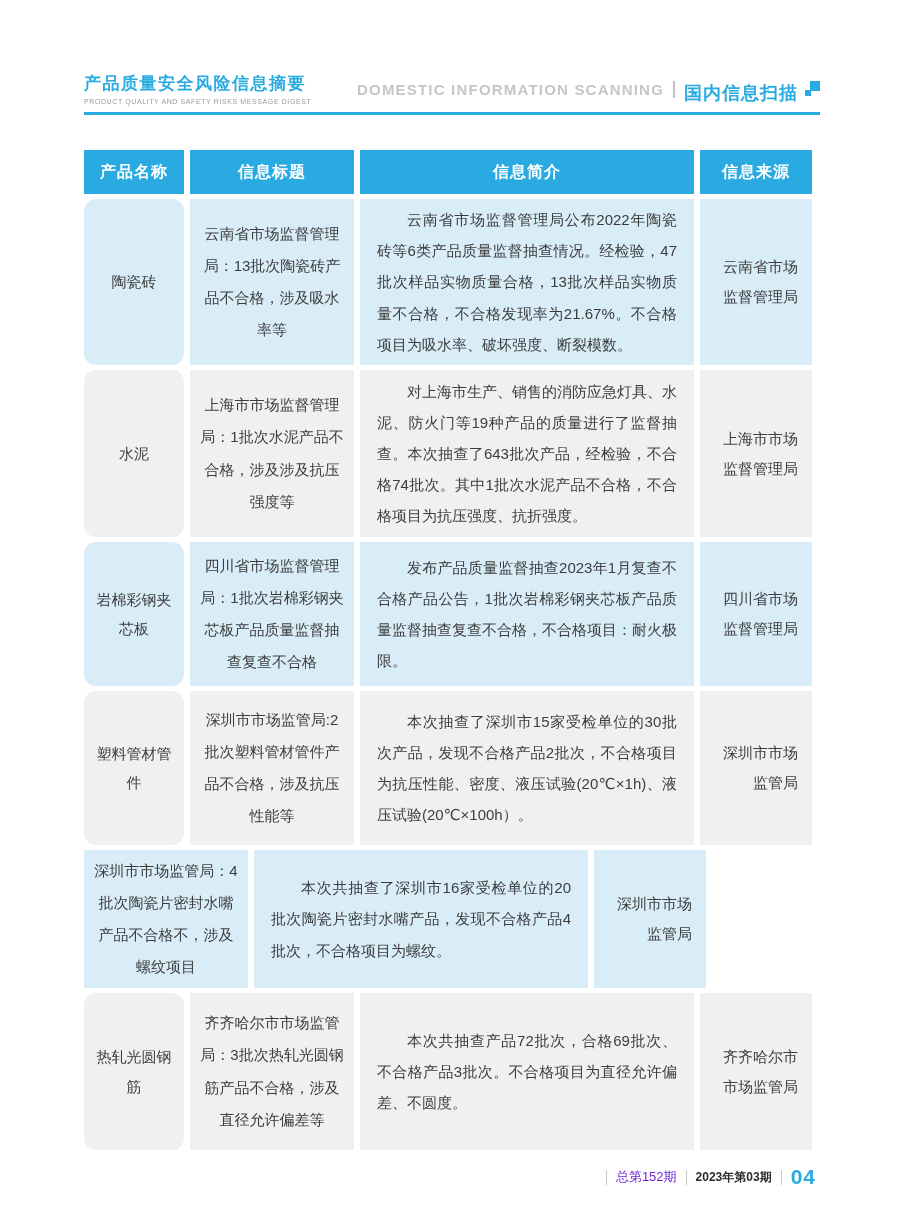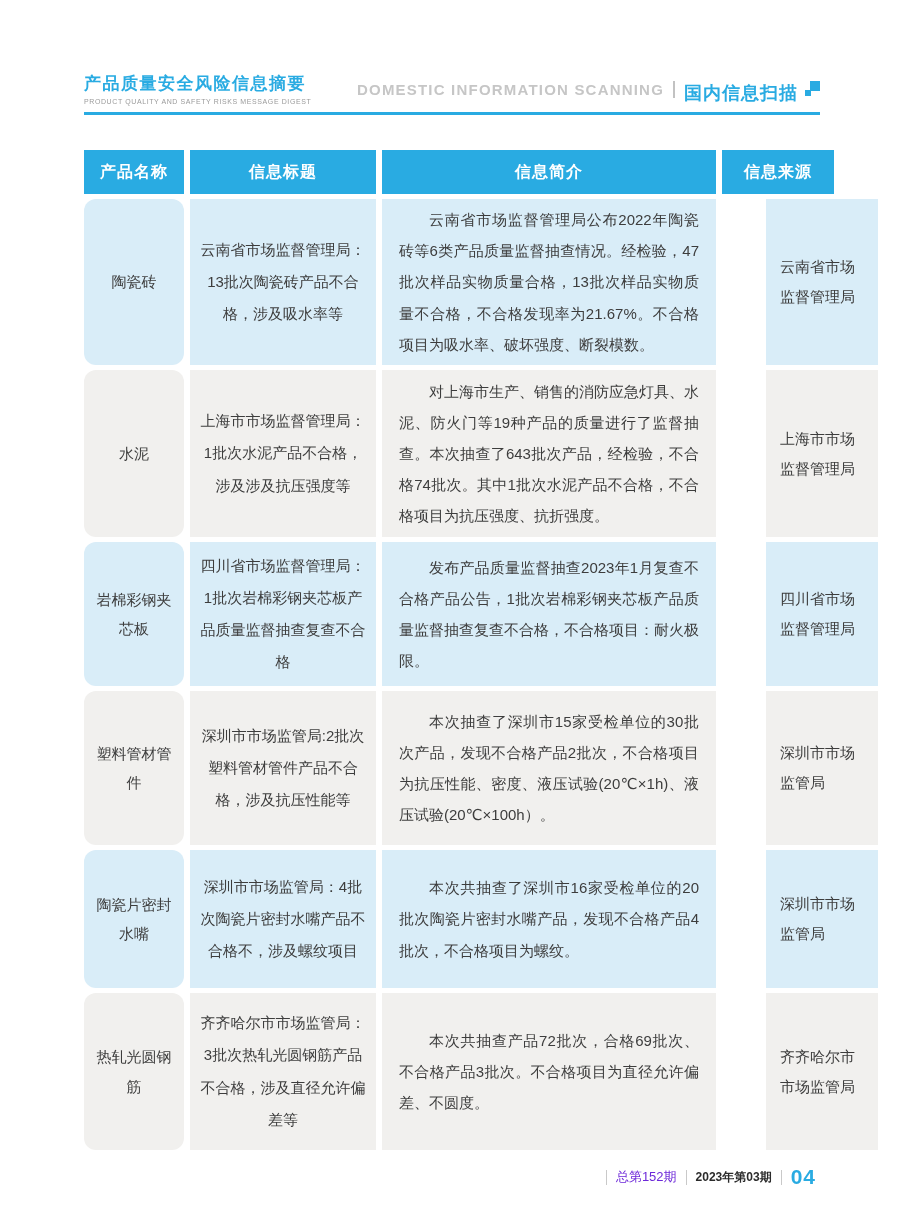--- a/index.html
+++ b/index.html
@@ -45,7 +45,7 @@
   .trow { display: flex; gap: 6px; margin-bottom: 5px; }
   .cell { display: flex; align-items: center; justify-content: center; }
   .c1 { width: 100px; flex: none; }
-  .c2 { width: 186px; flex: none; }
+  .c2 { width: 164px; flex: none; }
   .c3 { width: 334px; flex: none; }
   .c4 { width: 112px; flex: none; }
 

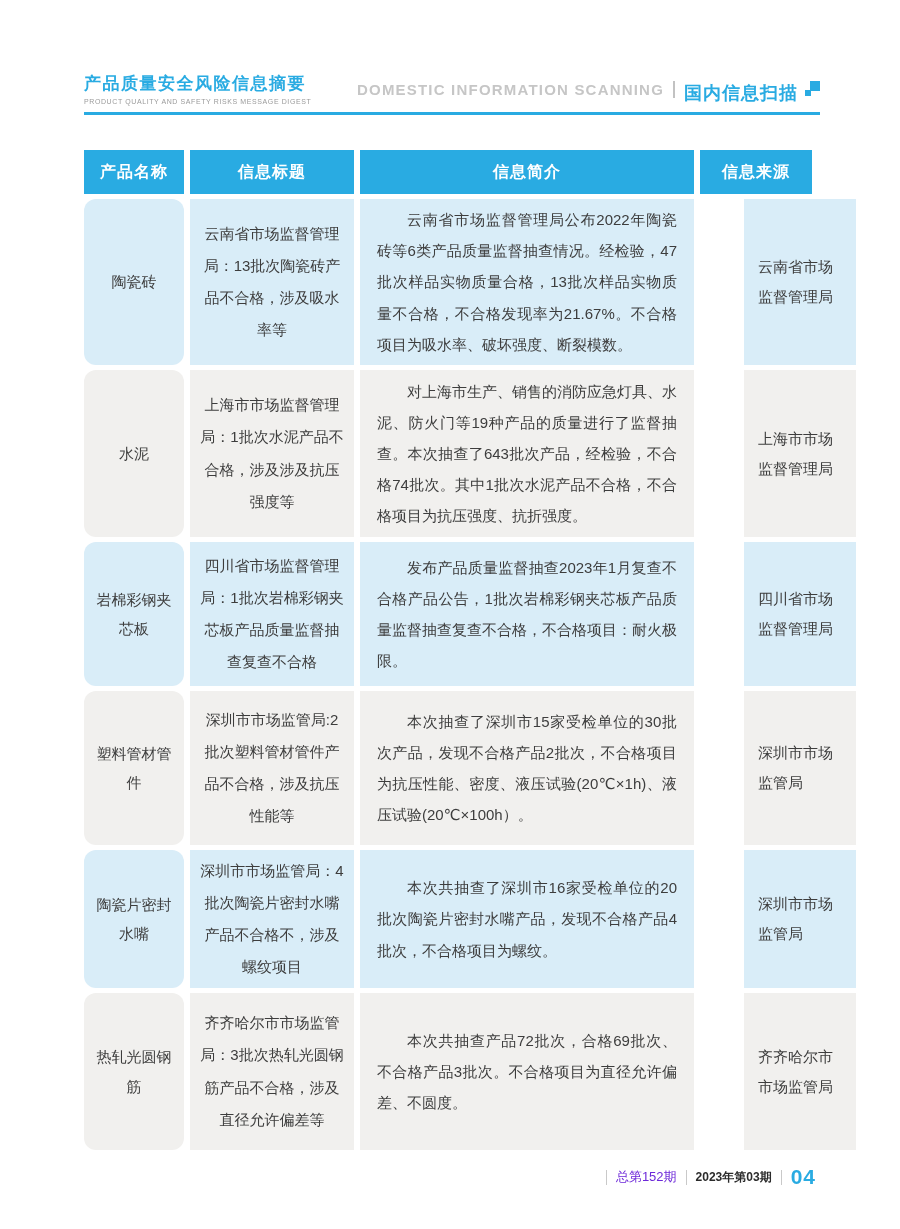--- a/index.html
+++ b/index.html
@@ -70,7 +70,7 @@
     text-indent: 2em; text-align: justify; line-height: 2.07;
     padding: 0 17px; width: 100%;
   }
-  .source-cell  { text-align: left; line-height: 2.0; padding: 16px 14px; margin-left: 44px; }
+  .source-cell  { text-align: right; line-height: 2.0; padding: 16px 14px; }
 
   
   .page-footer {

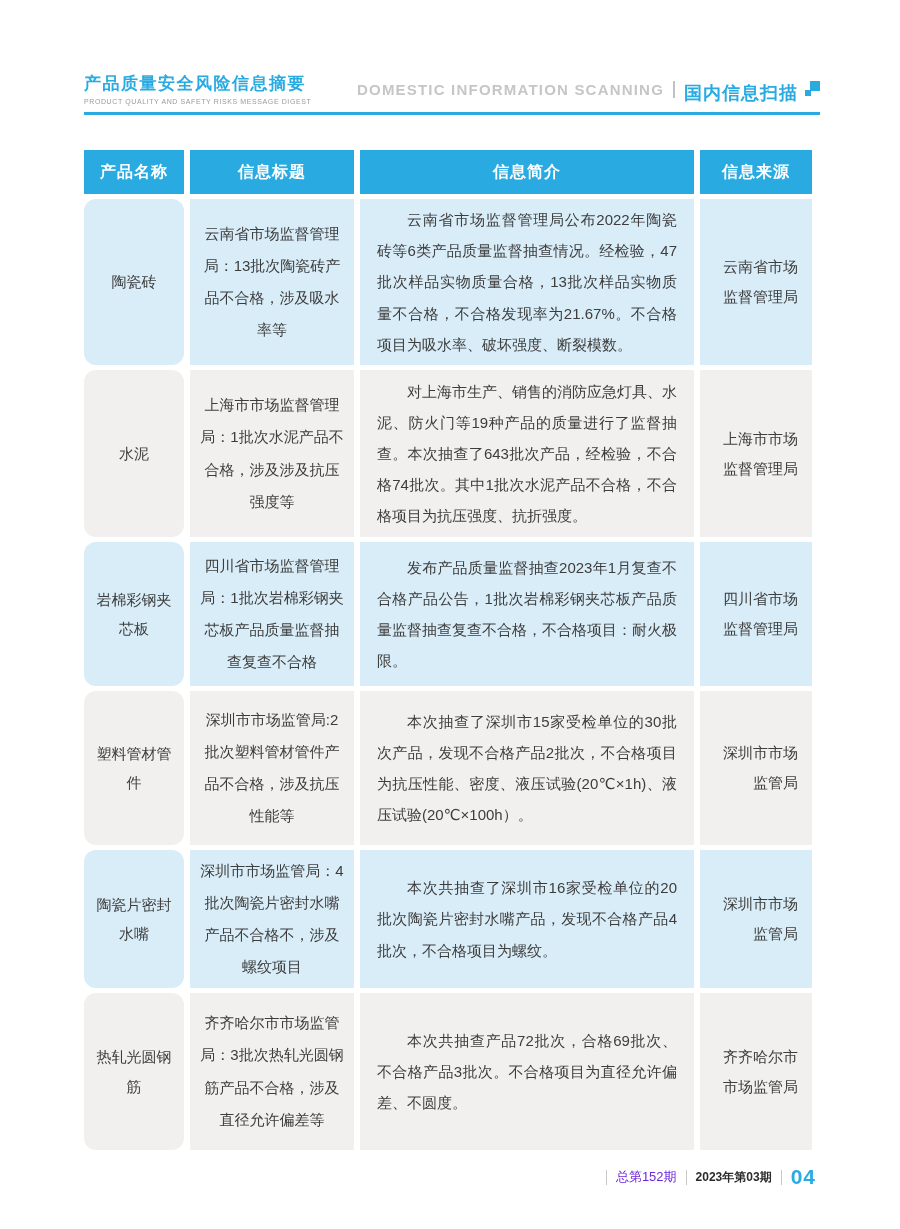--- a/index.html
+++ b/index.html
@@ -149,7 +149,6 @@
     </div>
 
     <div class="trow blue r5">
-      <div class="cell c1 body-cell product-cell">陶瓷片密封水嘴</div>
       <div class="cell c2 body-cell title-cell">深圳市市场监管局：4批次陶瓷片密封水嘴产品不合格不，涉及螺纹项目</div>
       <div class="cell c3 body-cell summary-cell">
           <p>本次共抽查了深圳市16家受检单位的20批次陶瓷片密封水嘴产品，发现不合格产品4批次，不合格项目为螺纹。</p>

